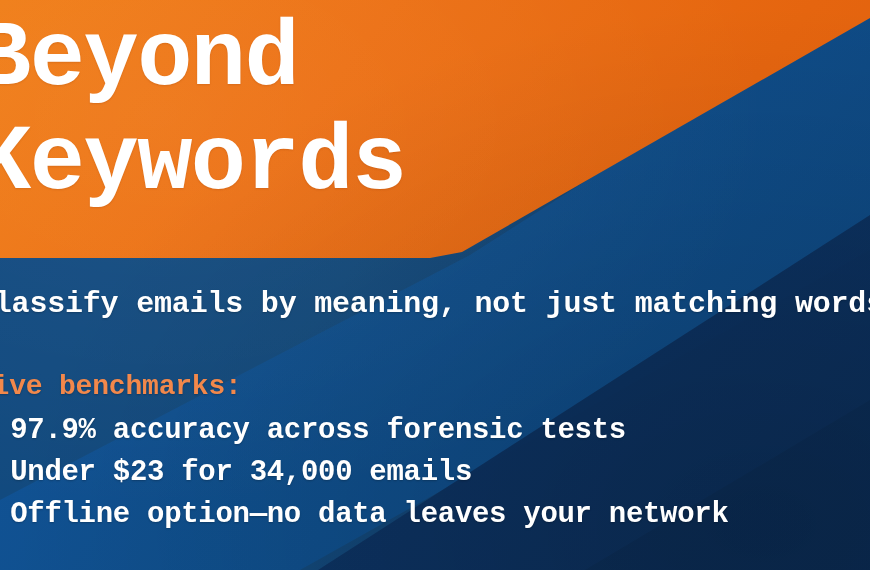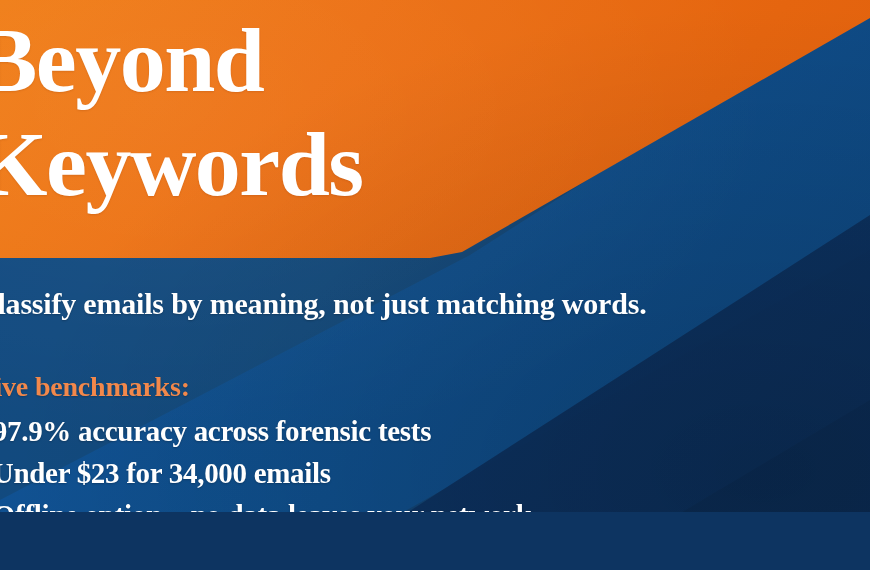--- a/index.html
+++ b/index.html
@@ -11,9 +11,9 @@
   #card {
     position: relative;
     width: 870px;
-    height: 512px;
+    height: 570px;
     overflow: hidden;
-    font-family: Liberation Serif, serif;
+    font-family: Liberation Mono, monospace;
     background: #7f1d1d;
     -webkit-font-smoothing: antialiased;
   }

